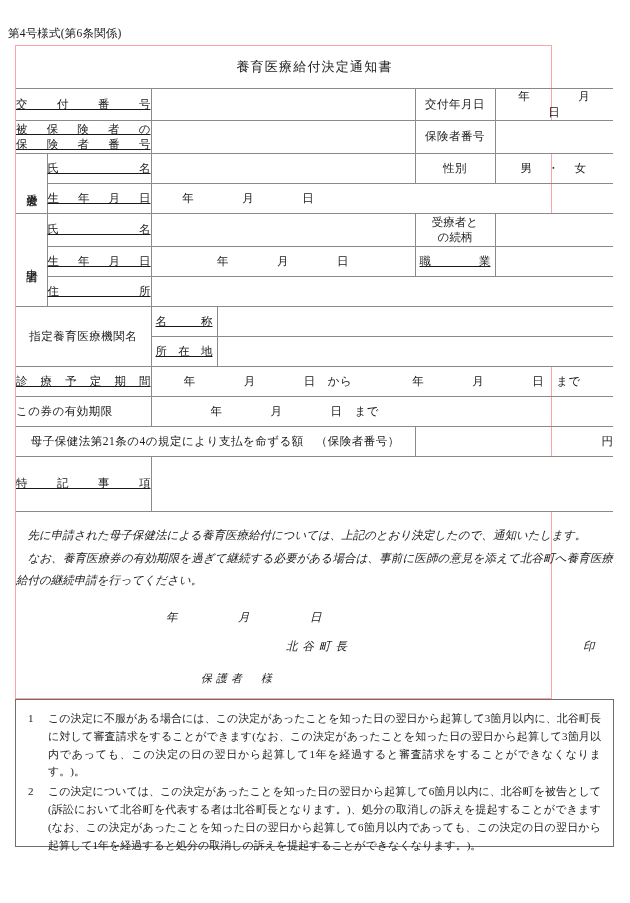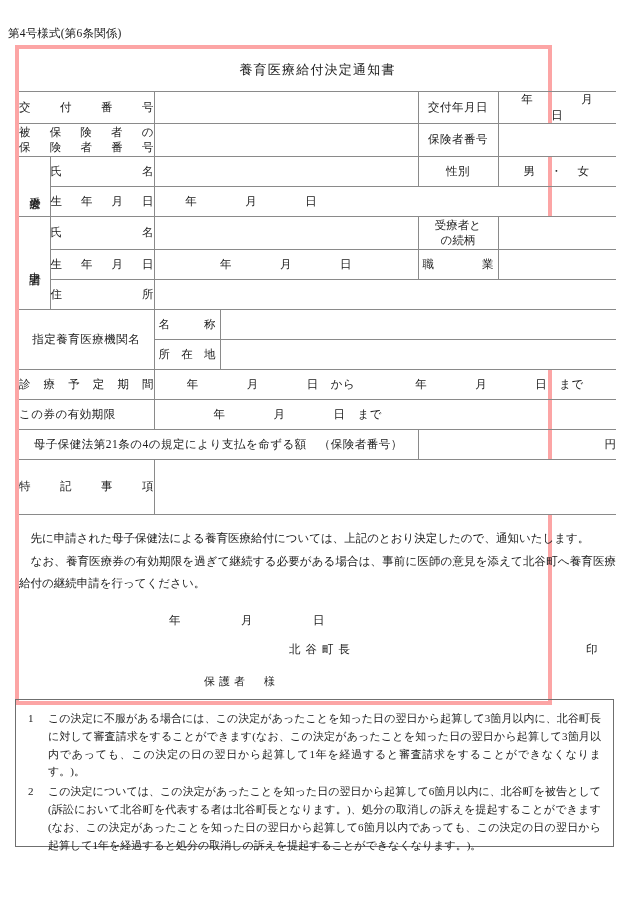--- a/index.html
+++ b/index.html
@@ -38,7 +38,7 @@
     left: 15px;
     top: 45px;
     width: 537px;
-    border: 4px solid #fca5a5;
+    border: 1px solid #fca5a5;
     box-sizing: border-box;
   }
   table.grid {

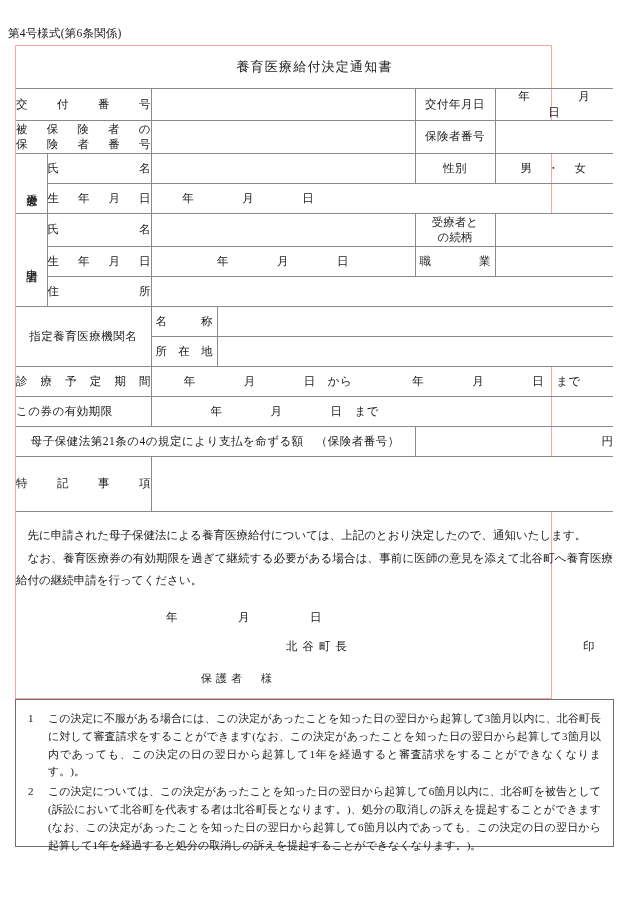--- a/index.html
+++ b/index.html
@@ -72,6 +72,7 @@
   .lbl {
     text-align: center;
     padding: 0 10px;
+    text-decoration: underline;
   }
   .spread {
     display: block;

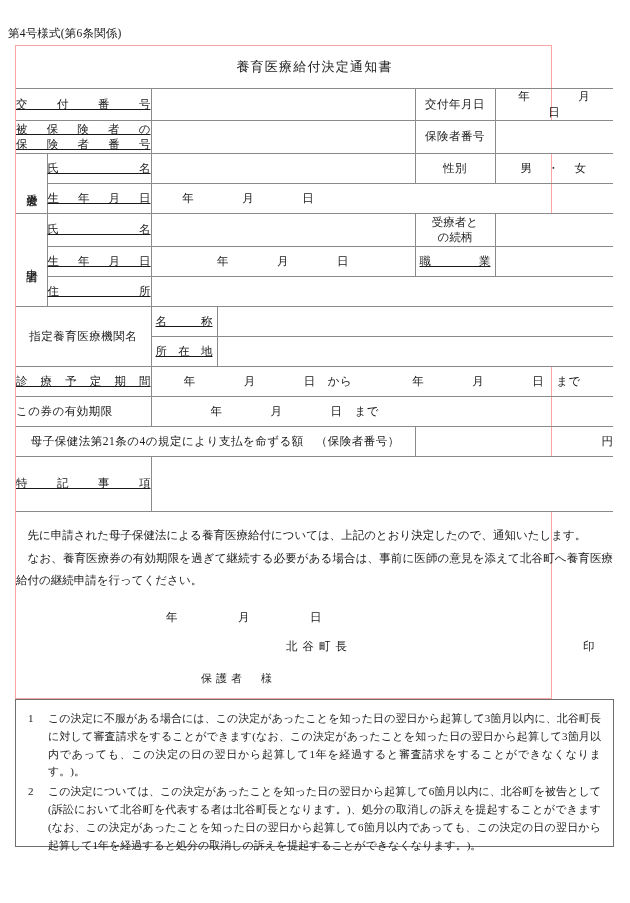--- a/index.html
+++ b/index.html
@@ -147,6 +147,7 @@
     padding: 16px 14px 10px 14px;
     height: 186px;
     vertical-align: top;
+    font-style: italic;
   }
   .notice-p {
     font-size: 11.5px;

